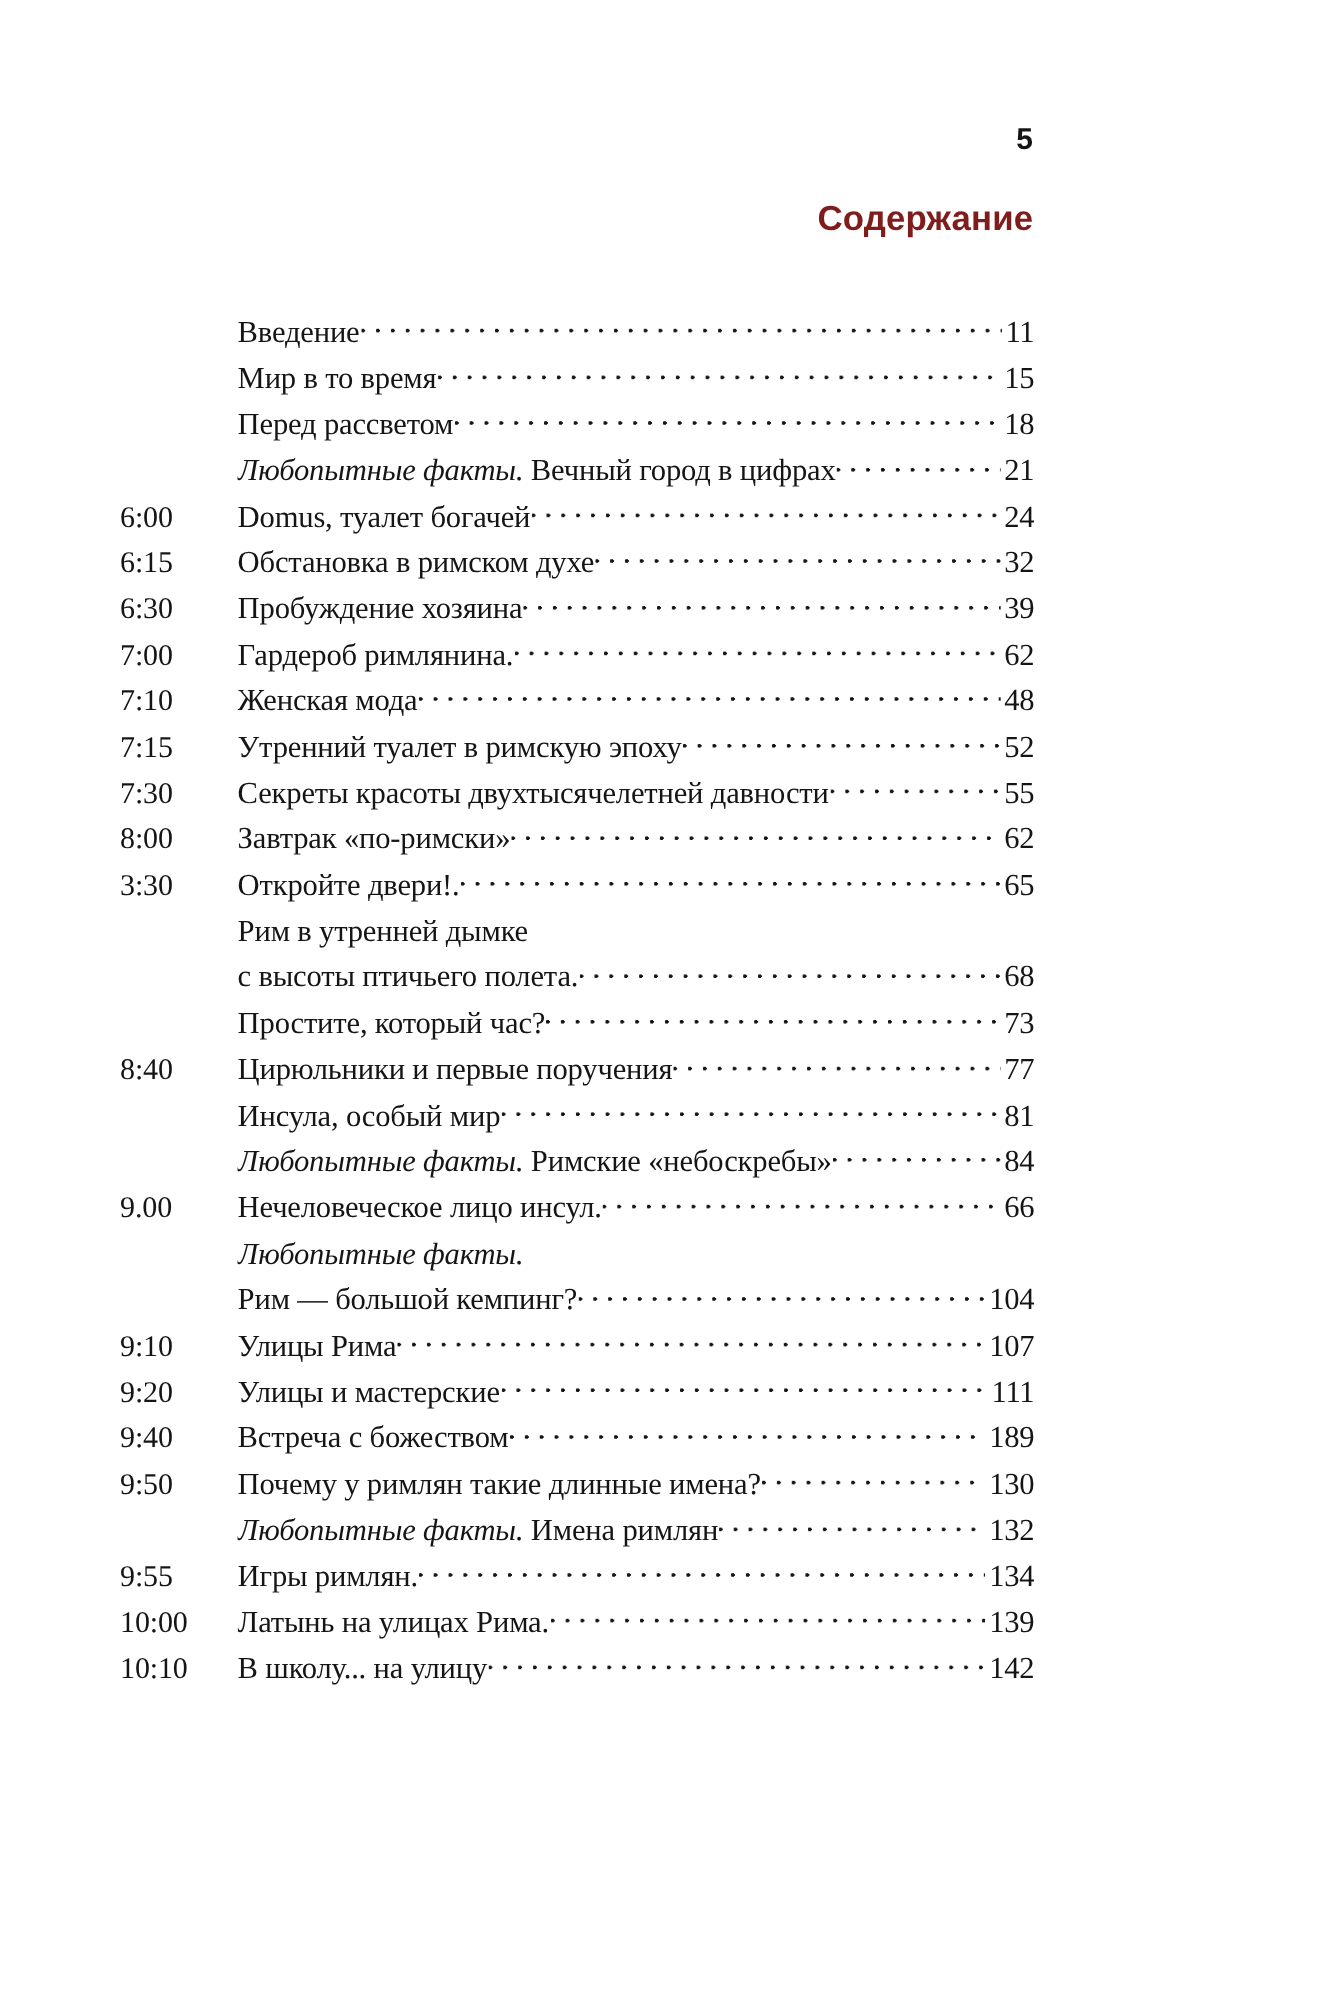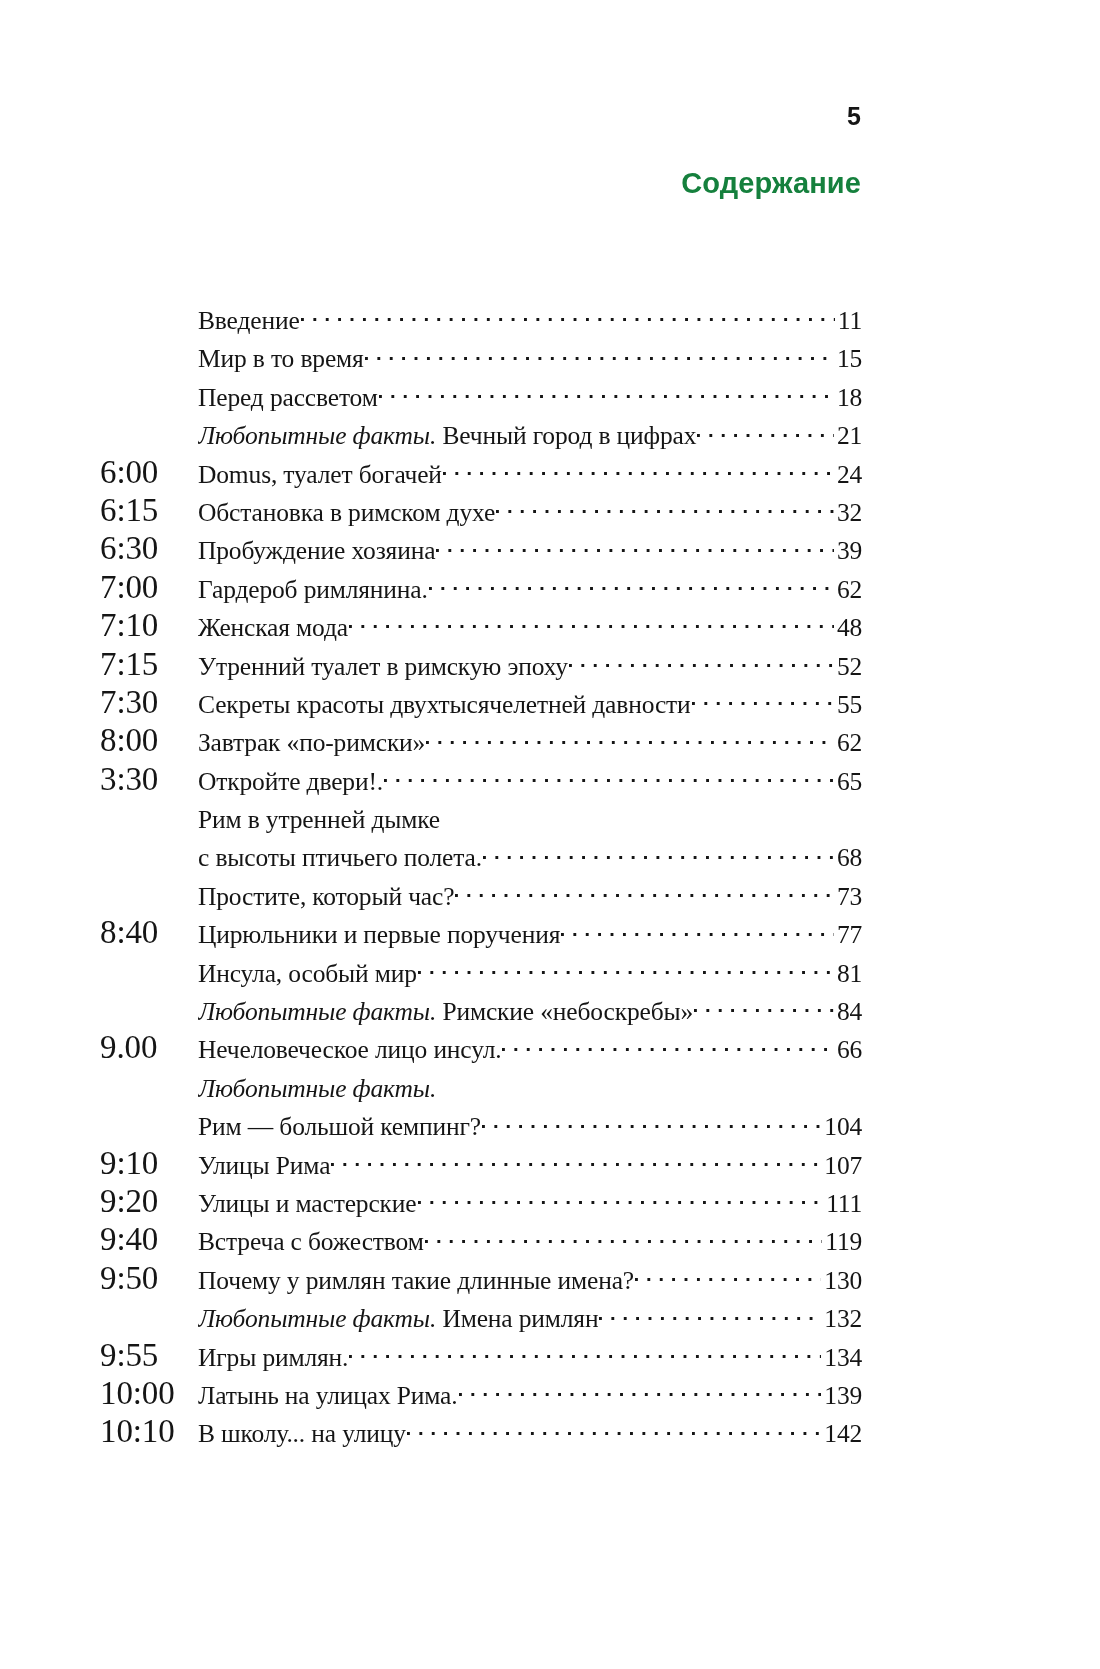--- a/index.html
+++ b/index.html
@@ -48,7 +48,7 @@
     font-size: 29px;
     font-weight: 700;
     letter-spacing: 0.1px;
-    color: #15803d;
+    color: #7f1d1d;
   }
 
   

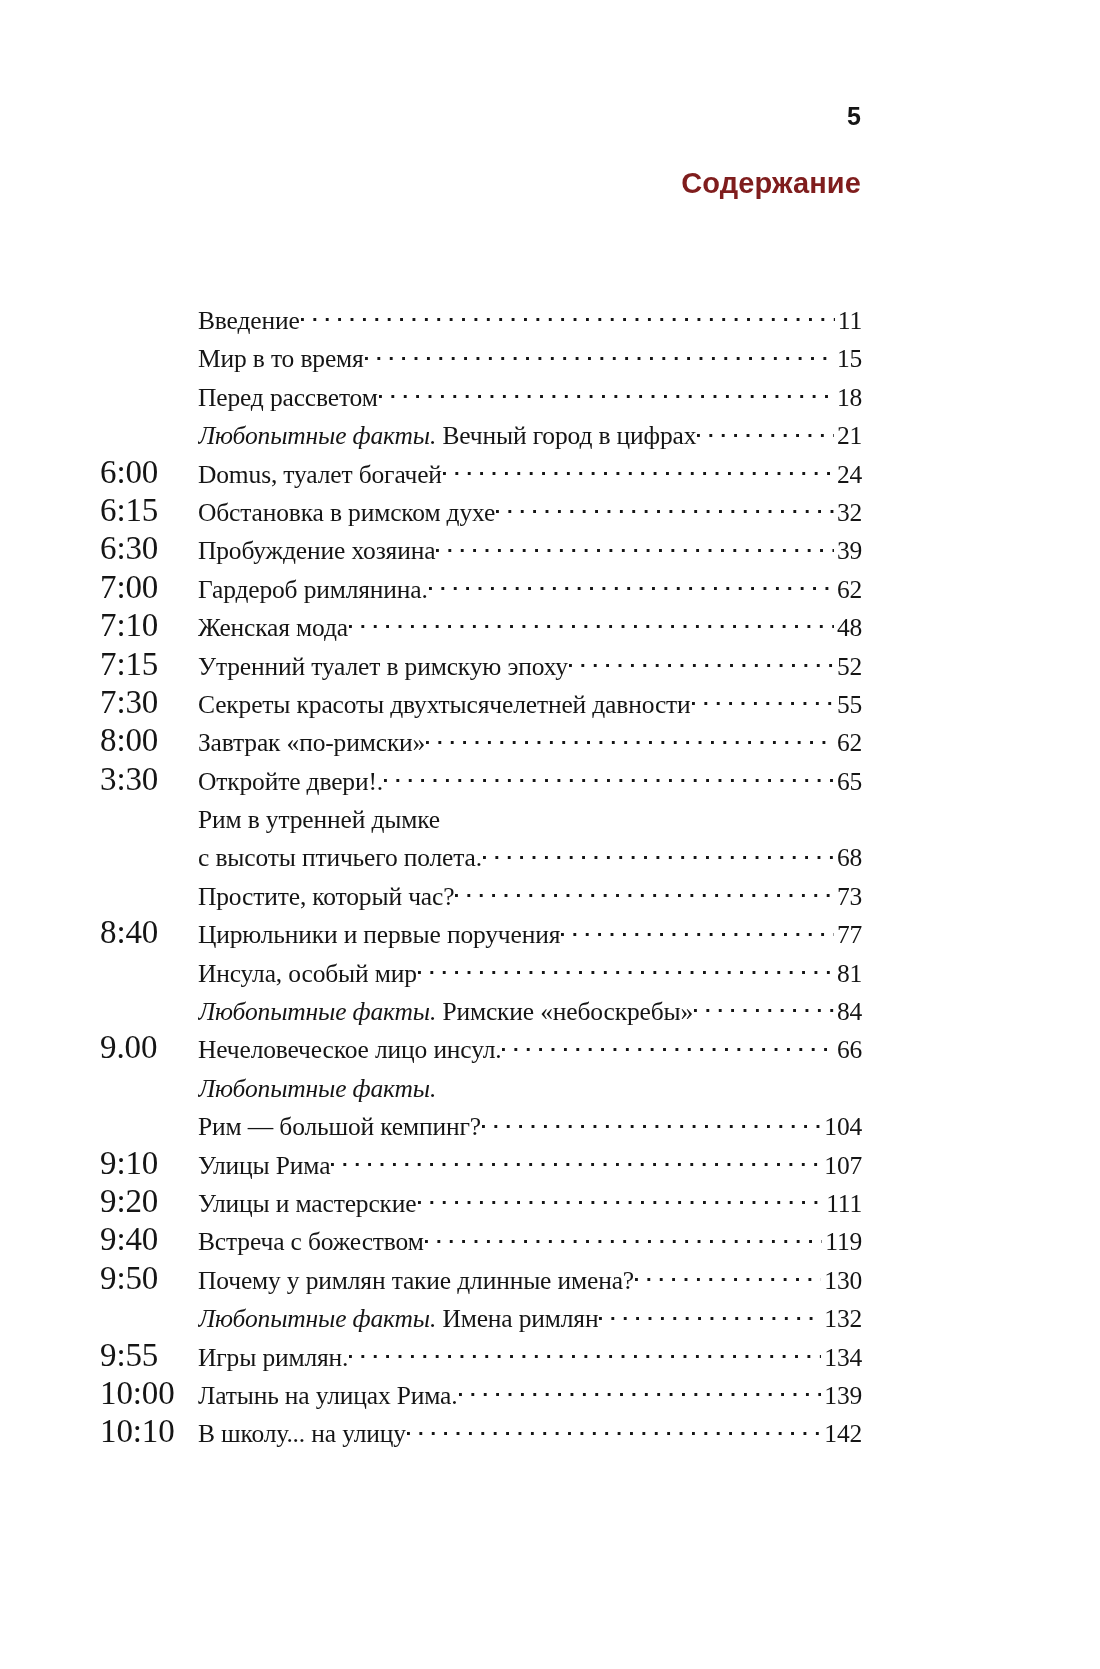--- a/index.html
+++ b/index.html
@@ -89,7 +89,6 @@
     flex: 0 0 auto;
     white-space: nowrap;
     letter-spacing: -0.15px;
-    margin-top: 44px;
   }
 
   .title .ital {

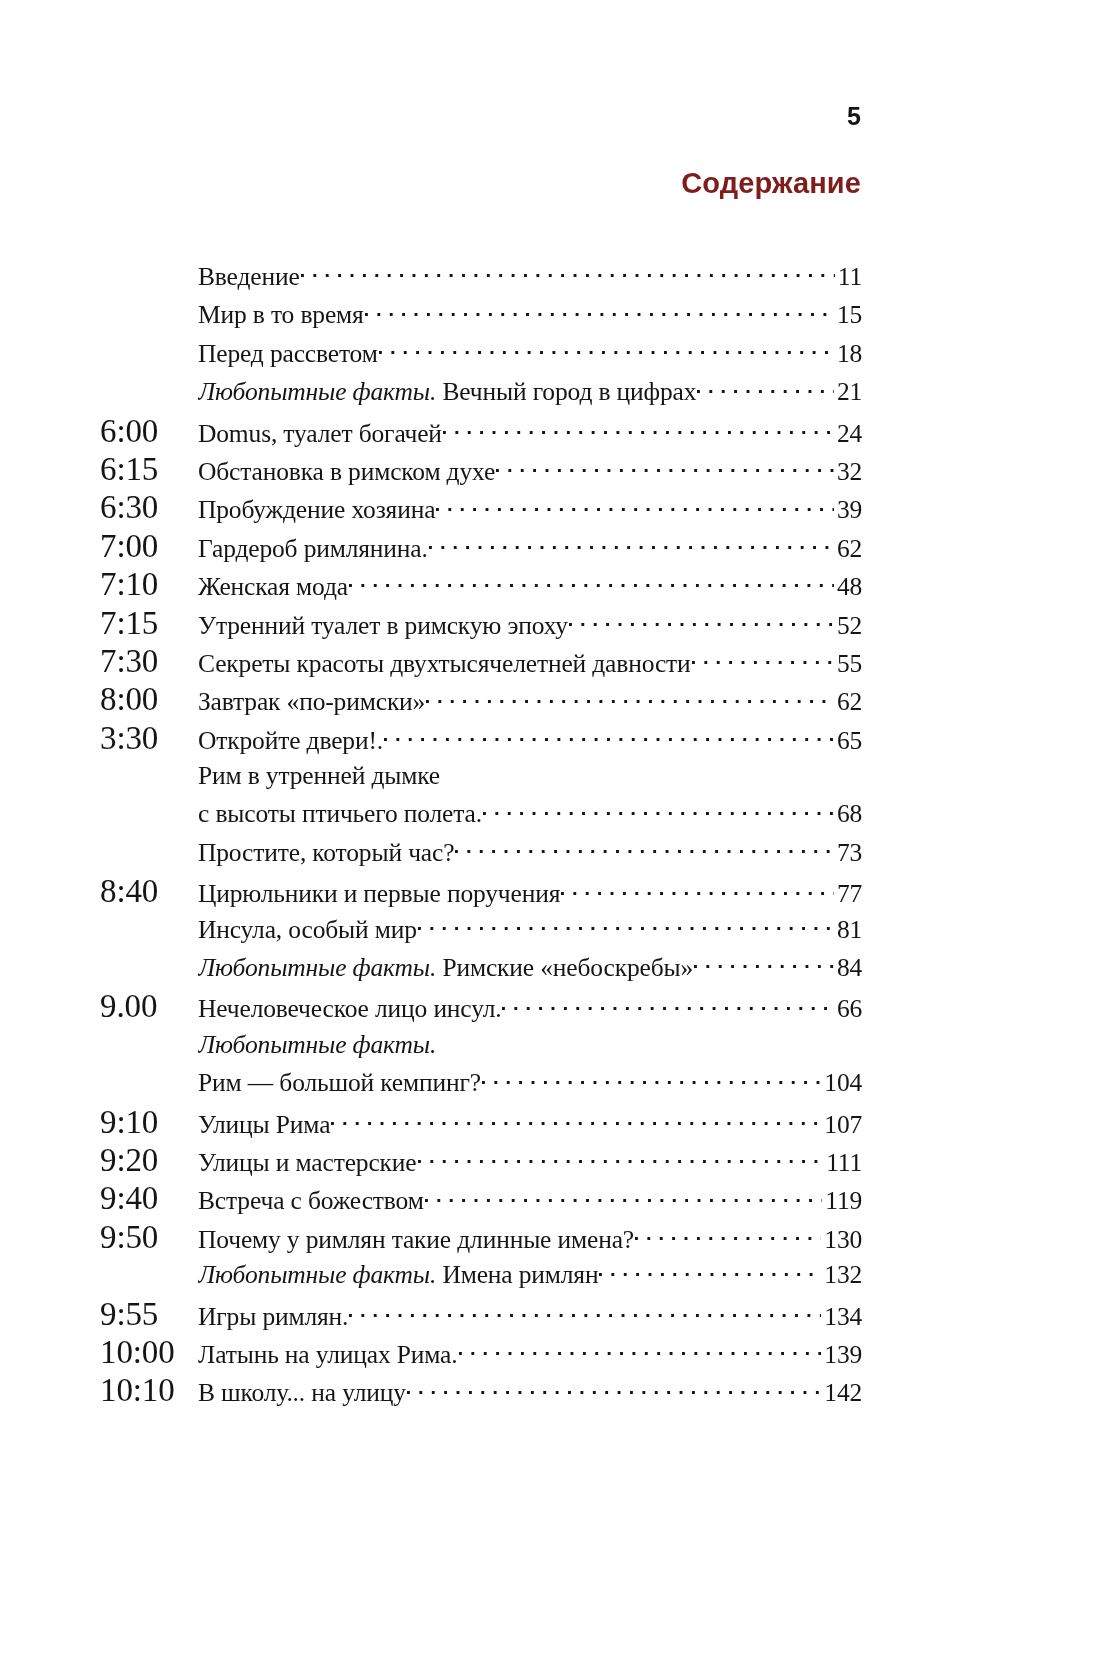--- a/index.html
+++ b/index.html
@@ -72,7 +72,7 @@
     flex: 0 0 98px;
     width: 98px;
     text-align: left;
-    font-size: 33px;
+    font-size: 25px;
     letter-spacing: -0.1px;
     white-space: nowrap;
   }

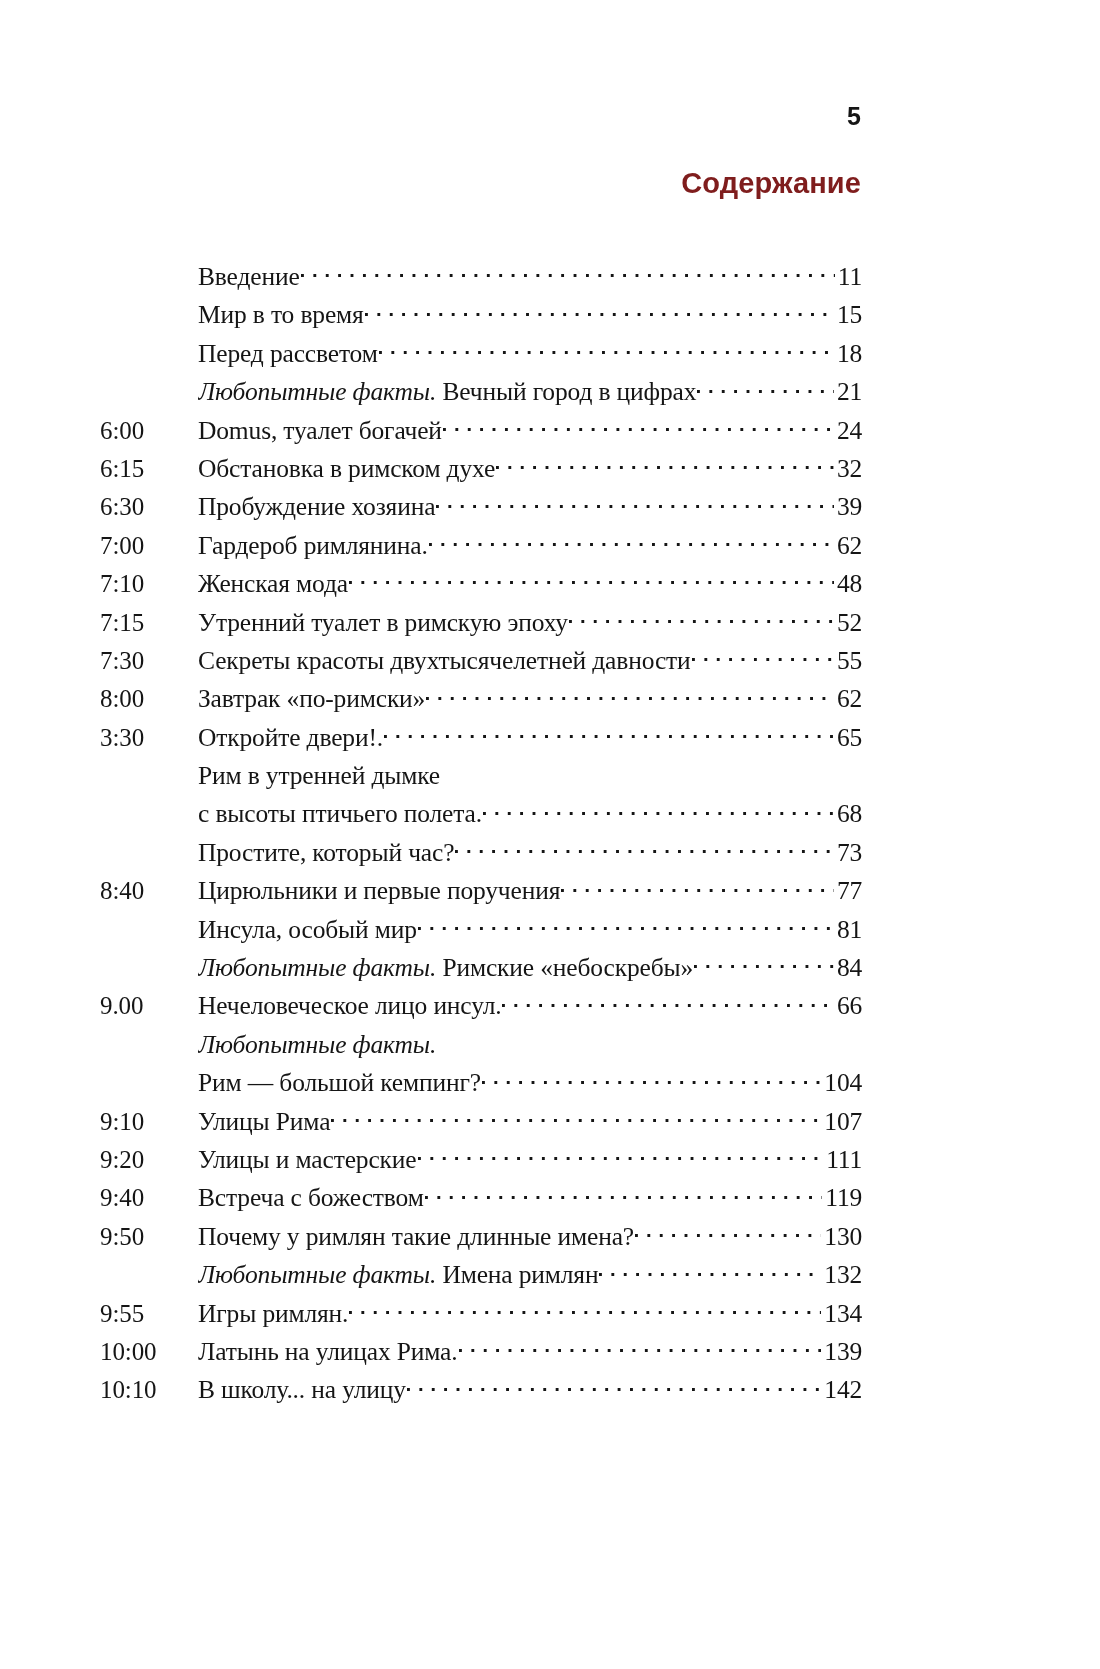--- a/index.html
+++ b/index.html
@@ -333,7 +333,7 @@
         <div class="entry">
           <span class="title"><span>Встреча с божеством </span></span>
           <span class="leader"></span>
-          <span class="pageno">119</span>
+          <span class="pageno">189</span>
         </div>
       </div>
       <div class="toc-row">

